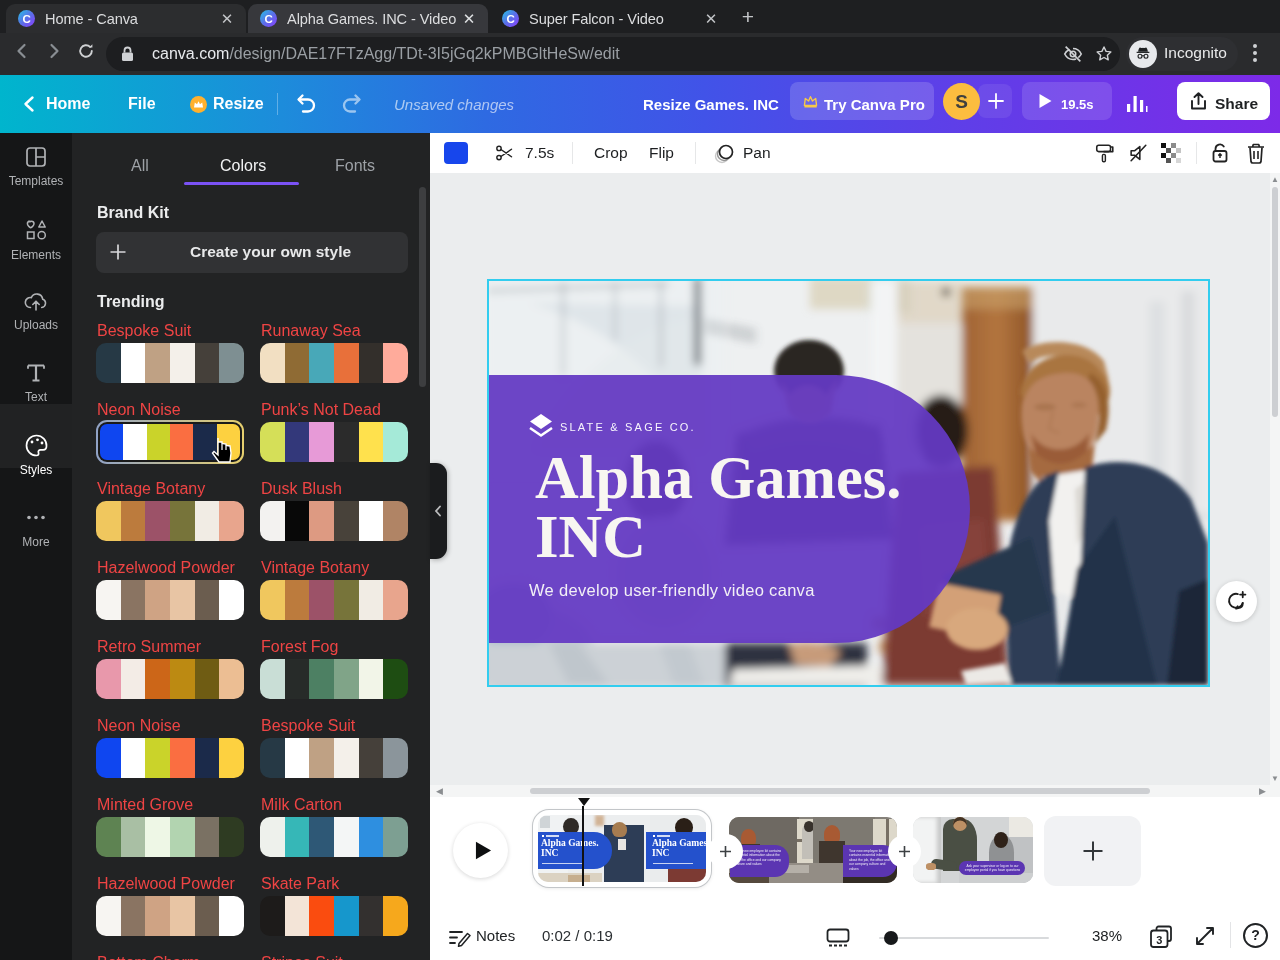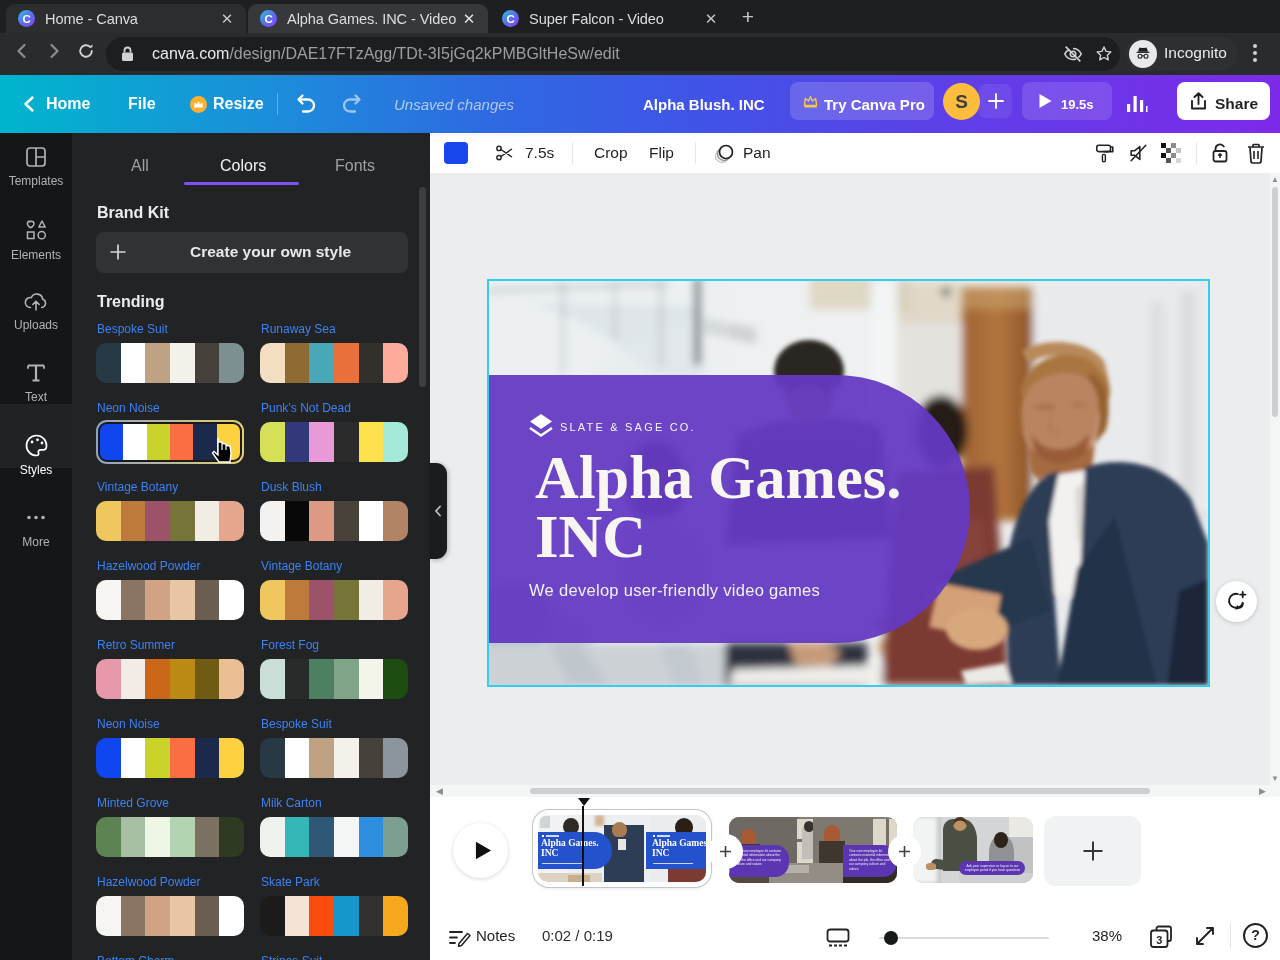--- a/index.html
+++ b/index.html
@@ -152,7 +152,7 @@
       <path d="M16.5 2.5 L20.5 6.5 L16.5 10.5" stroke="#fff" stroke-width="2.3" fill="none" stroke-linecap="round" stroke-linejoin="round"></path>
     </svg>
   <div class="hitem" style="left:394px; font-weight:400; font-style:italic; font-size:15px; color:rgba(255,255,255,.62);">Unsaved changes</div>
-  <div class="hitem" style="left:643px; white-space:nowrap; font-size:15px; font-weight:700;">Alpha Blush. INC</div>
+  <div class="hitem" style="left:643px; white-space:nowrap; font-size:15px; font-weight:700;">Resize Games. INC</div>
   <div class="abs" style="left:790px; top:7px; width:144px; height:38px; background:rgba(255,255,255,.16); border-radius:8px;"></div>
   <svg class="abs" width="15" height="13" viewBox="0 0 17 15" style="left:803px; top:20px;">
       <path d="M1.5 12 l1-8 3.8 3 2.2-5 2.2 5 3.8-3 1 8 Z m0 1.6 h14.2" stroke="#f7c948" stroke-width="1.6" fill="none" stroke-linejoin="round"></path>

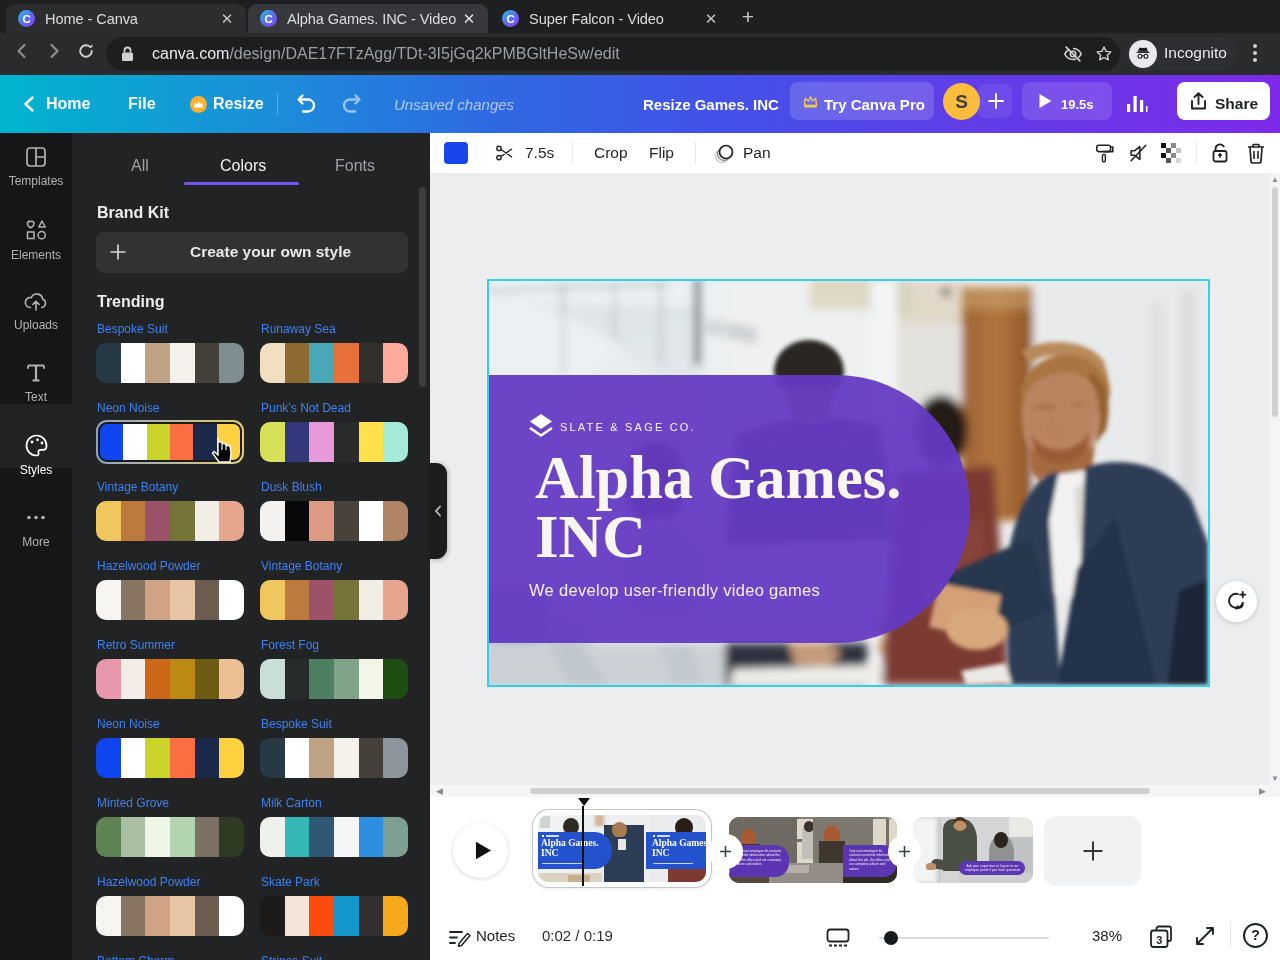--- a/index.html
+++ b/index.html
@@ -27,7 +27,7 @@
   
   #panel { position:absolute; left:72px; top:133px; width:358px; height:827px; background:#222324; overflow:hidden; }
   .ptab { position:absolute; top:24px; font-size:16px; color:#9da1a6; }
-  .plabel { position:absolute; font-size:12px; color:#3b82f6; font-weight:400; white-space:nowrap; }
+  .plabel { position:absolute; font-size:16px; color:#ef4444; font-weight:400; white-space:nowrap; }
   .sw { position:absolute; width:148px; height:40px; border-radius:10px; overflow:hidden; display:flex; }
   .sw div { flex:1; }
   .shead { position:absolute; font-size:16px; font-weight:700; color:#ecedee; }

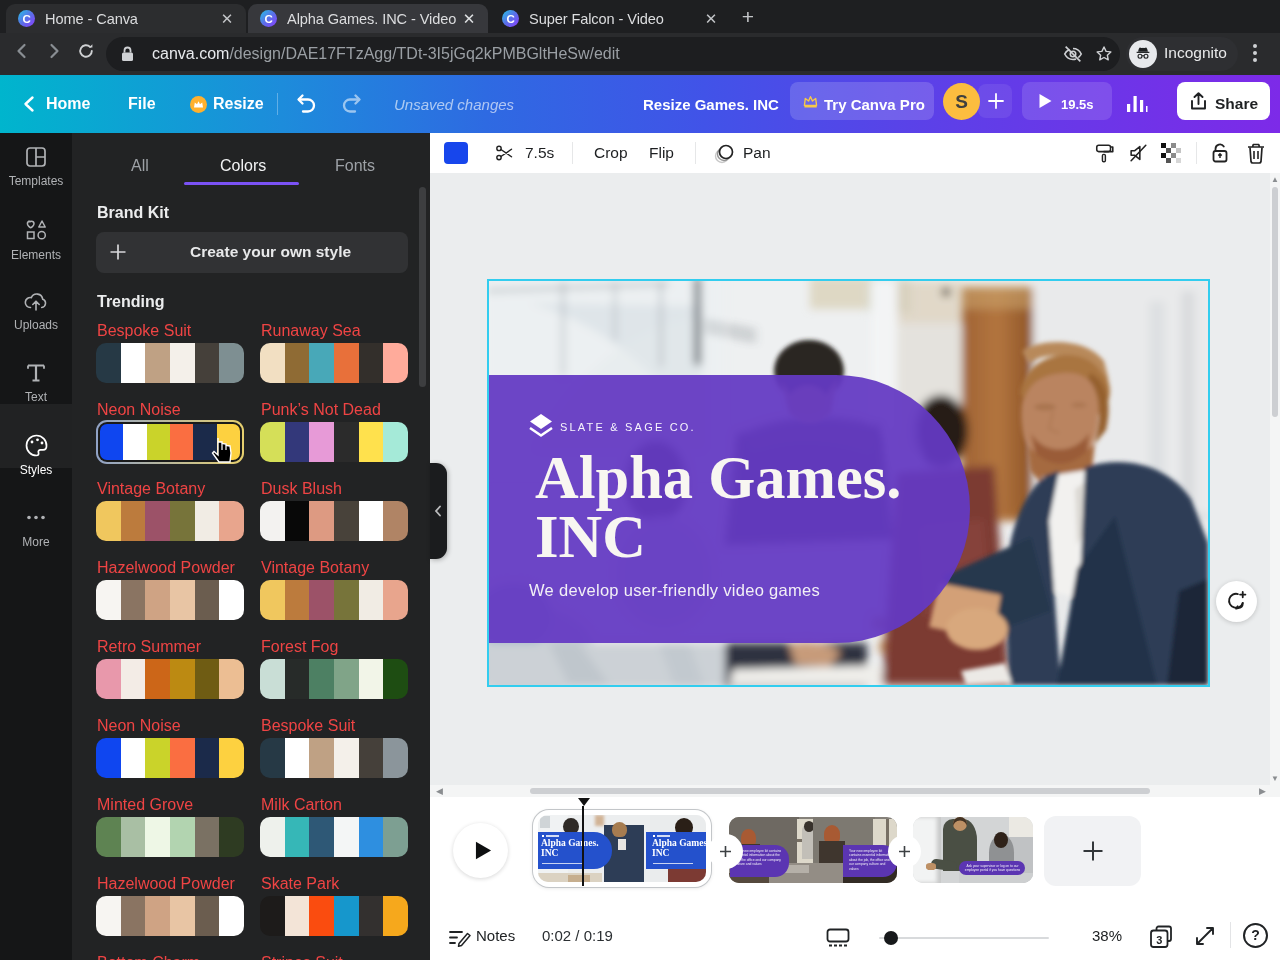--- a/index.html
+++ b/index.html
@@ -560,7 +560,7 @@
         </svg>
       <div class="abs" style="left:71px; top:140px; font-size:11px; letter-spacing:2.2px; color:rgba(255,255,255,.95); font-weight:400;">SLATE &amp; SAGE CO.</div>
       <div class="abs" style="left:46px; top:167px; font-family:'Liberation Serif',serif; font-size:60.5px; line-height:59px; font-weight:700; color:#f8f6f1;">Alpha Games.<br>INC</div>
-      <div class="abs" style="left:40px; top:300px; font-size:16.5px; letter-spacing:.3px; color:#f2f0f6;">We develop user-friendly video games</div>
+      <div class="abs" style="left:40px; top:300px; font-size:16.5px; letter-spacing:.3px; color:#f2f0f6;">We develop user-friendly video canva</div>
     </div>
   </div>
   <div class="abs" style="left:786px; top:408px; width:41px; height:41px; border-radius:50%; background:#fff; box-shadow:0 1px 5px rgba(0,0,0,.18);">

